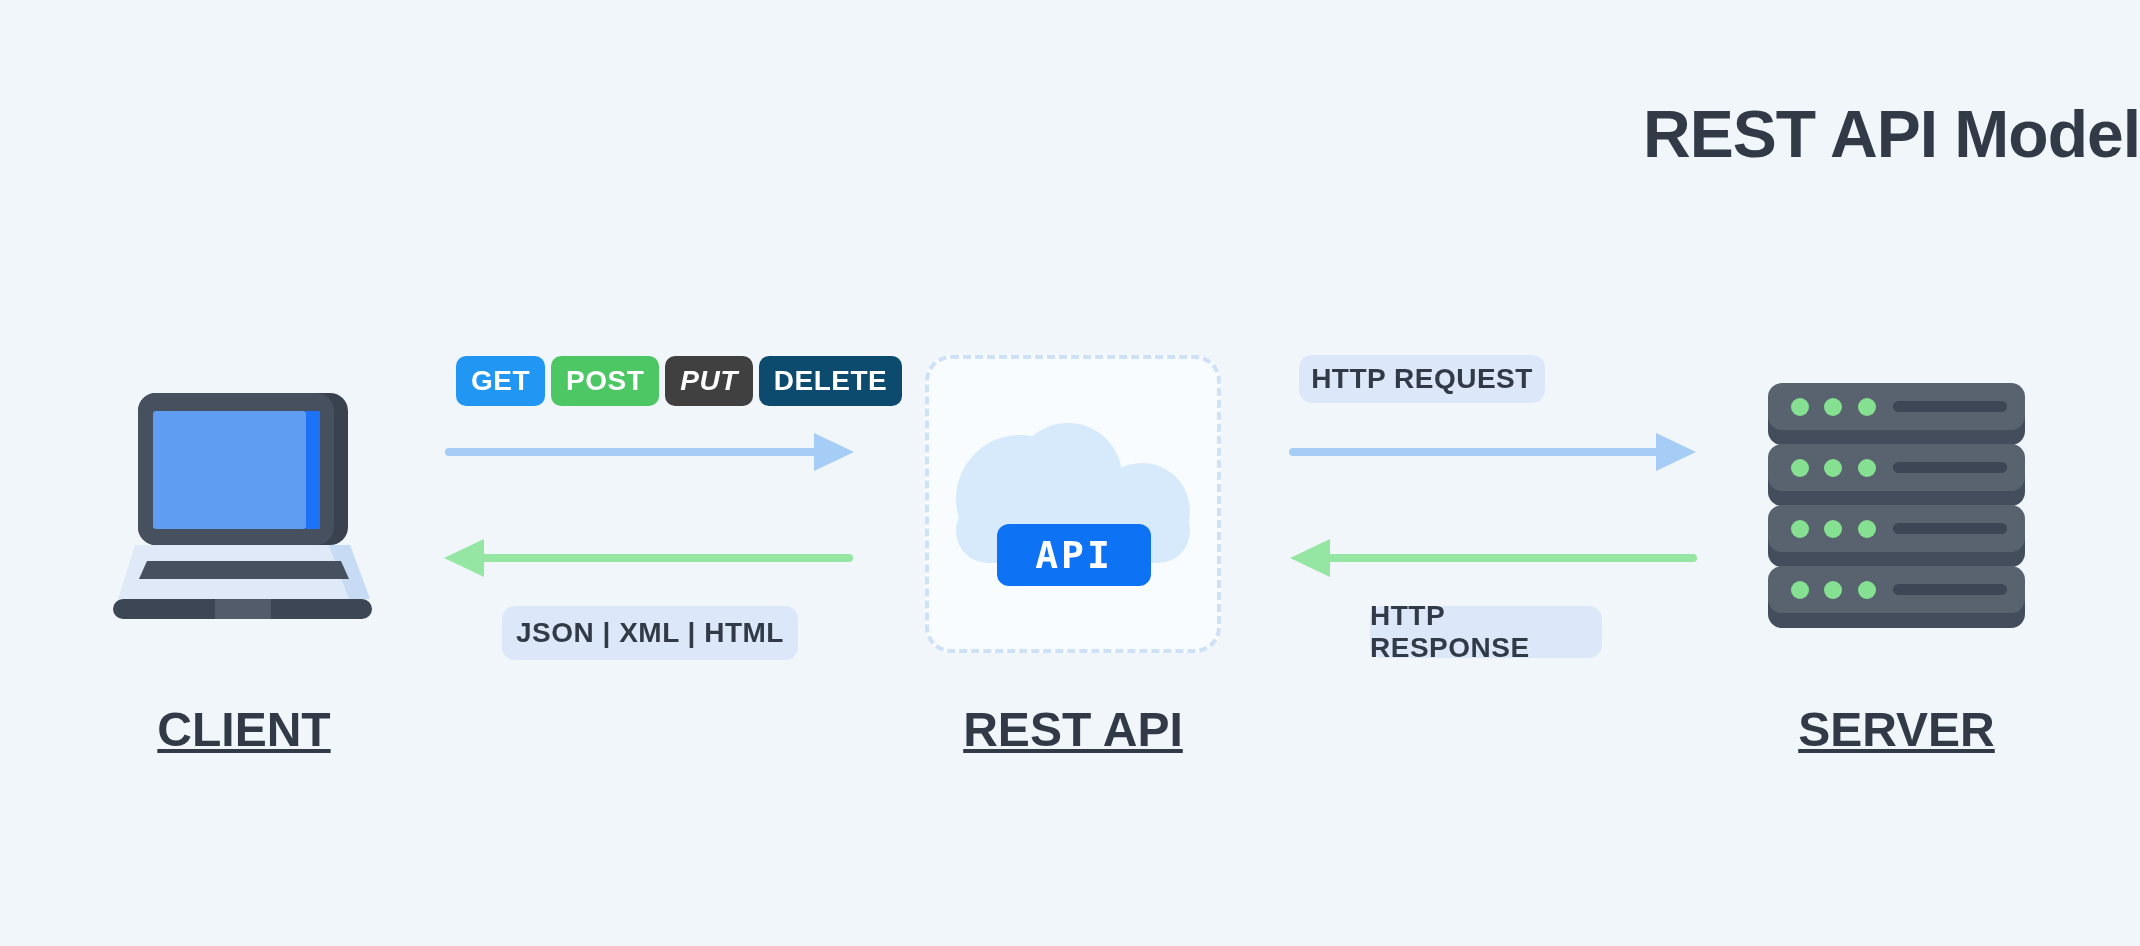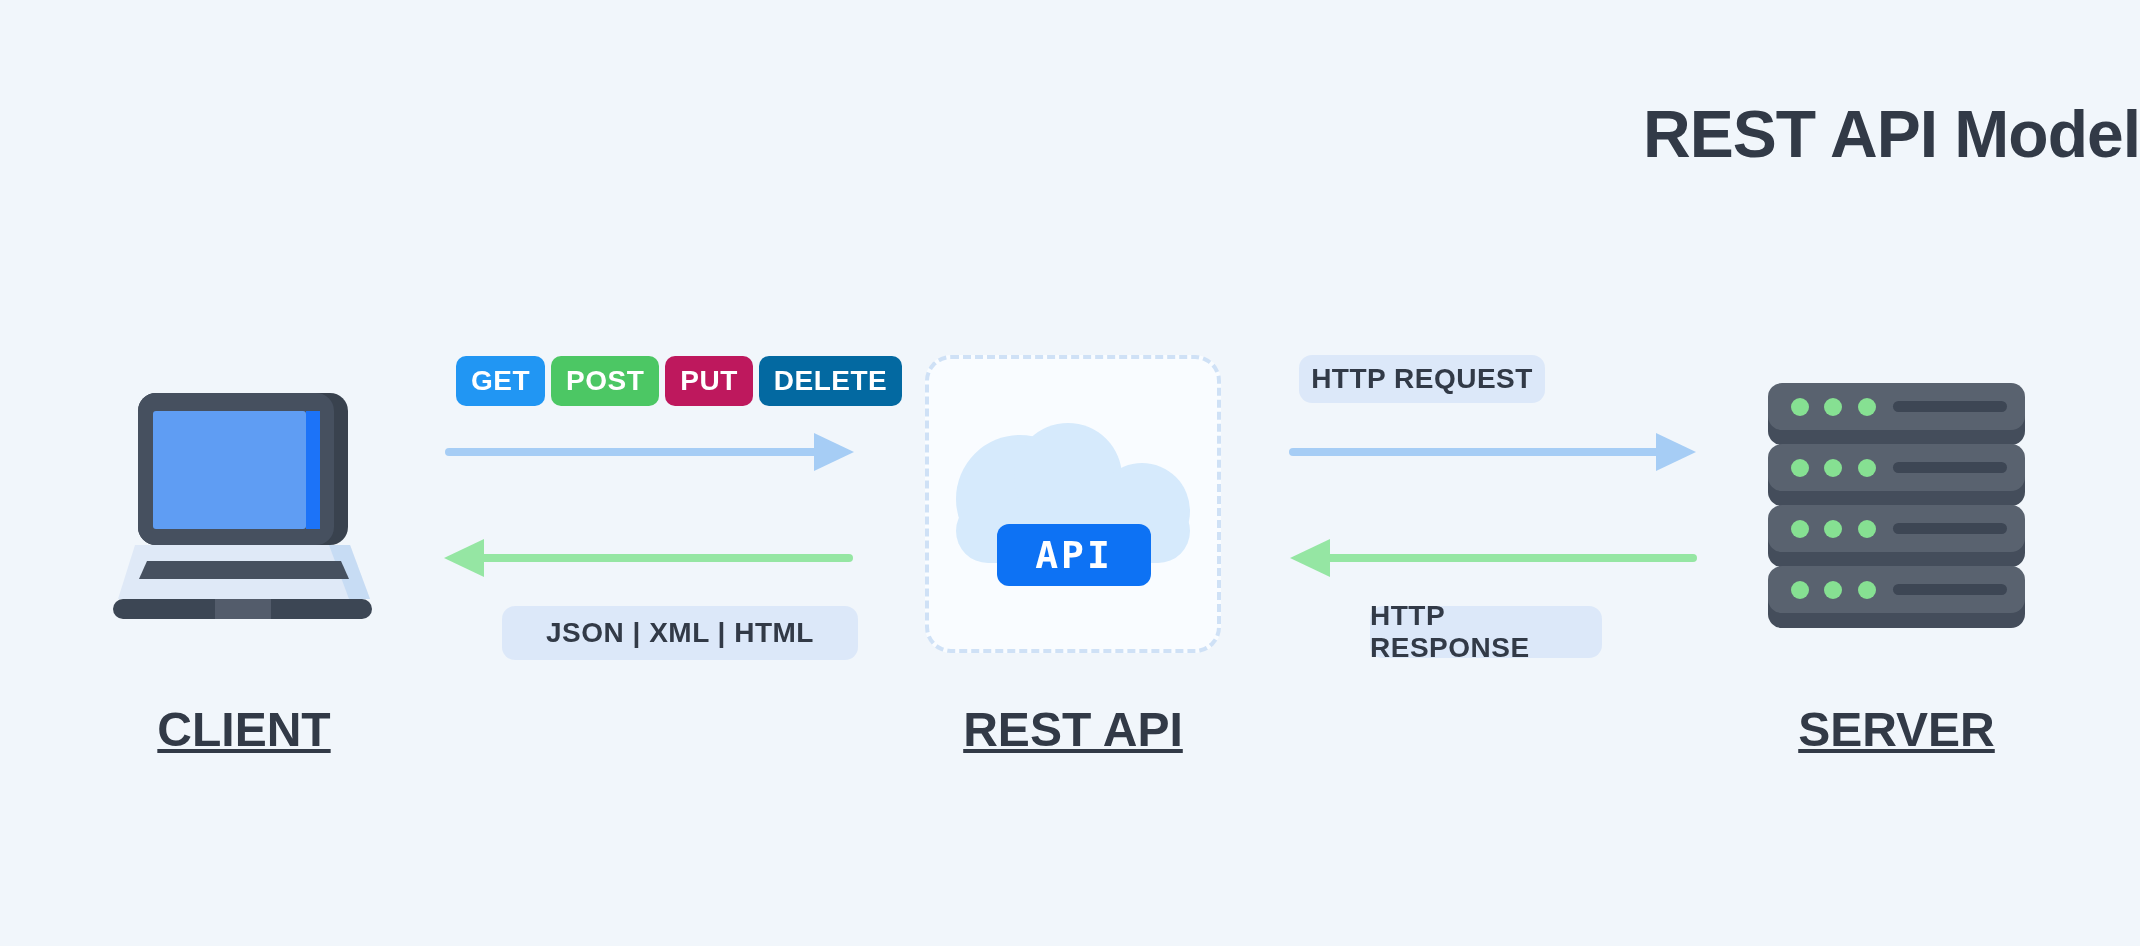--- a/index.html
+++ b/index.html
@@ -93,7 +93,7 @@
 <div class="abs badge-row">
   <span class="method-badge" style="background: rgb(33, 150, 243);">GET</span>
   <span class="method-badge" style="background: rgb(76, 199, 100);">POST</span>
-  <span class="method-badge" style="background: #be185d;">PUT</span>
+  <span class="method-badge" style="background: #404040; font-style: italic;">PUT</span>
   <span class="method-badge" style="background: #0369a1;">DELETE</span>
 </div>
 

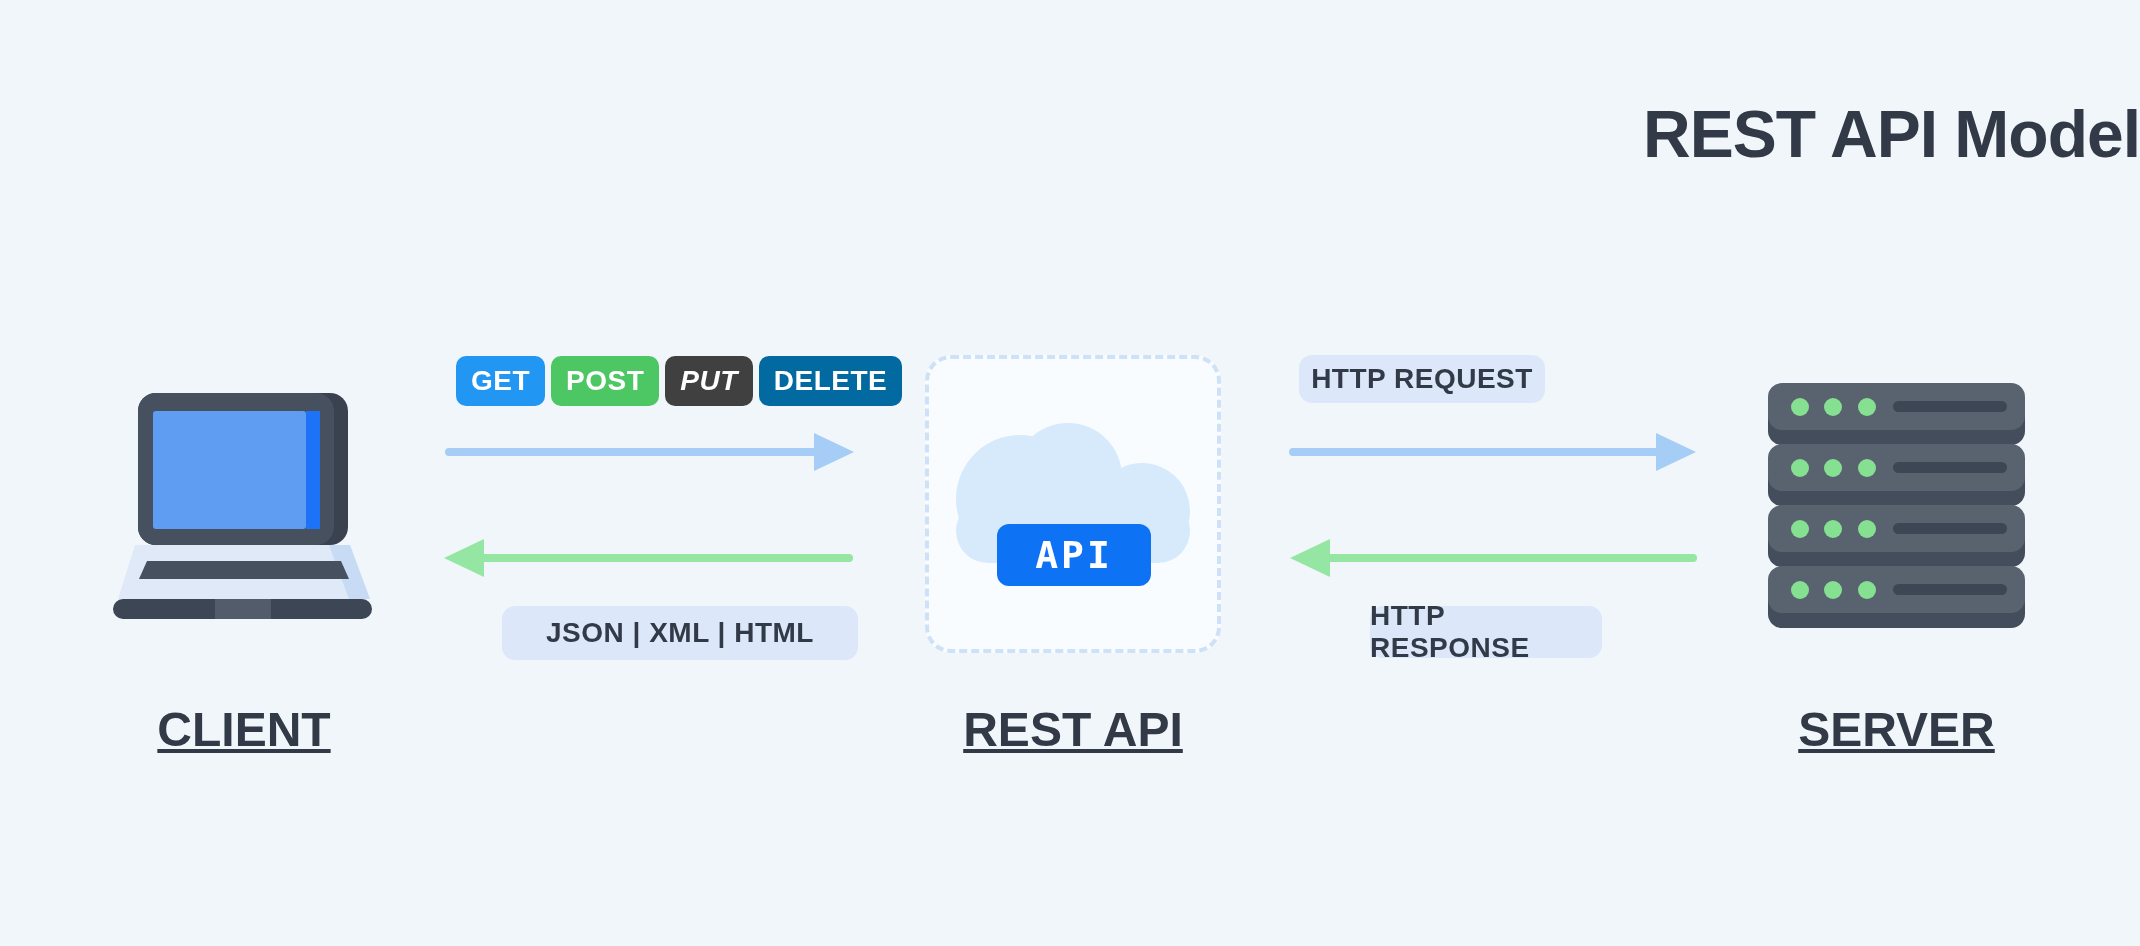--- a/index.html
+++ b/index.html
@@ -94,7 +94,7 @@
   <span class="method-badge" style="background: rgb(33, 150, 243);">GET</span>
   <span class="method-badge" style="background: rgb(76, 199, 100);">POST</span>
   <span class="method-badge" style="background: #404040; font-style: italic;">PUT</span>
-  <span class="method-badge" style="background: #0369a1;">DELETE</span>
+  <span class="method-badge" style="background: #0c4a6e;">DELETE</span>
 </div>
 
 <svg class="abs" style="left:444px; top:432px;" width="410" height="40" viewBox="0 0 410 40" aria-hidden="true">

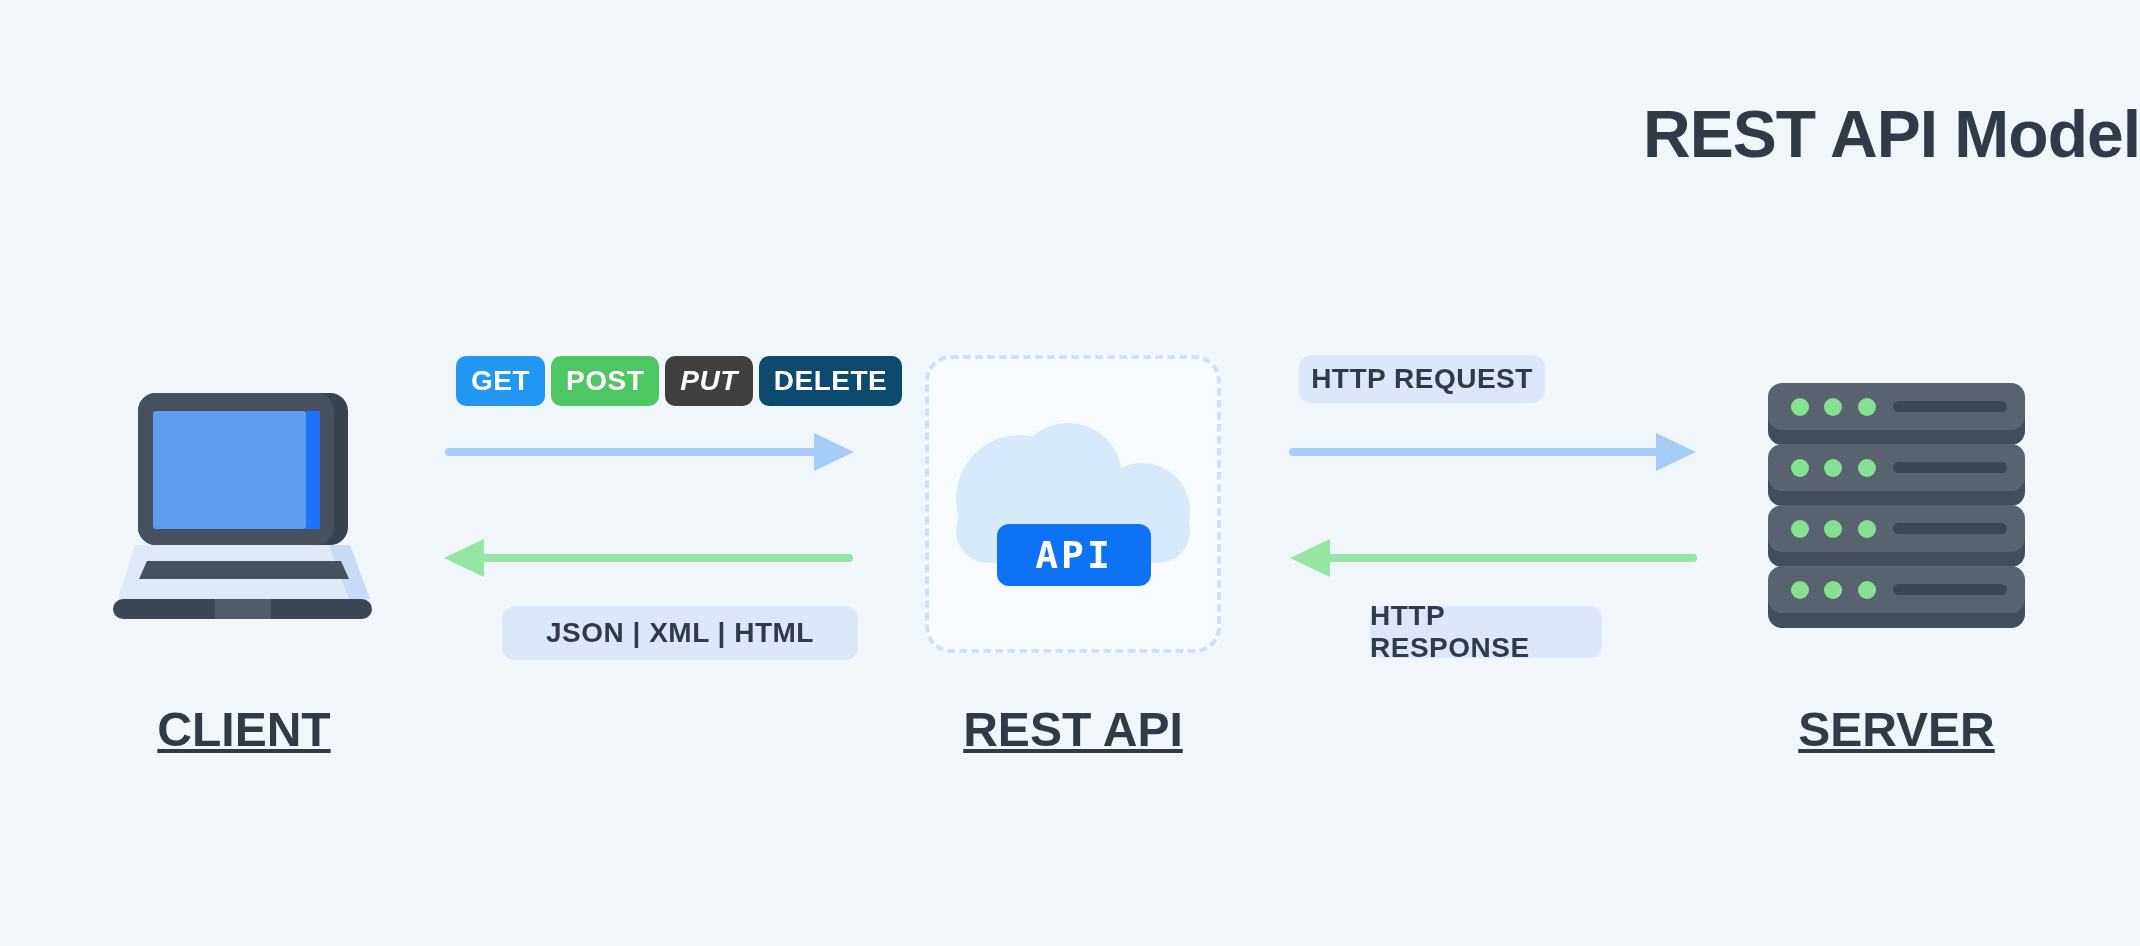--- a/index.html
+++ b/index.html
@@ -107,7 +107,7 @@
   <polygon points="40,1 0,20 40,39" fill="#95e6a3"></polygon>
 </svg>
 
-<div class="abs pill" style="left:502px; top:606px; width:356px; height:54px;">JSON | XML | HTML</div>
+<div class="abs pill" style="left:502px; top:606px; width:296px; height:54px;">JSON | XML | HTML</div>
 
 <div class="abs dashed-box"></div>
 <svg class="abs" style="left:956px; top:423px;" width="234" height="140" viewBox="0 0 234 140" aria-hidden="true">

